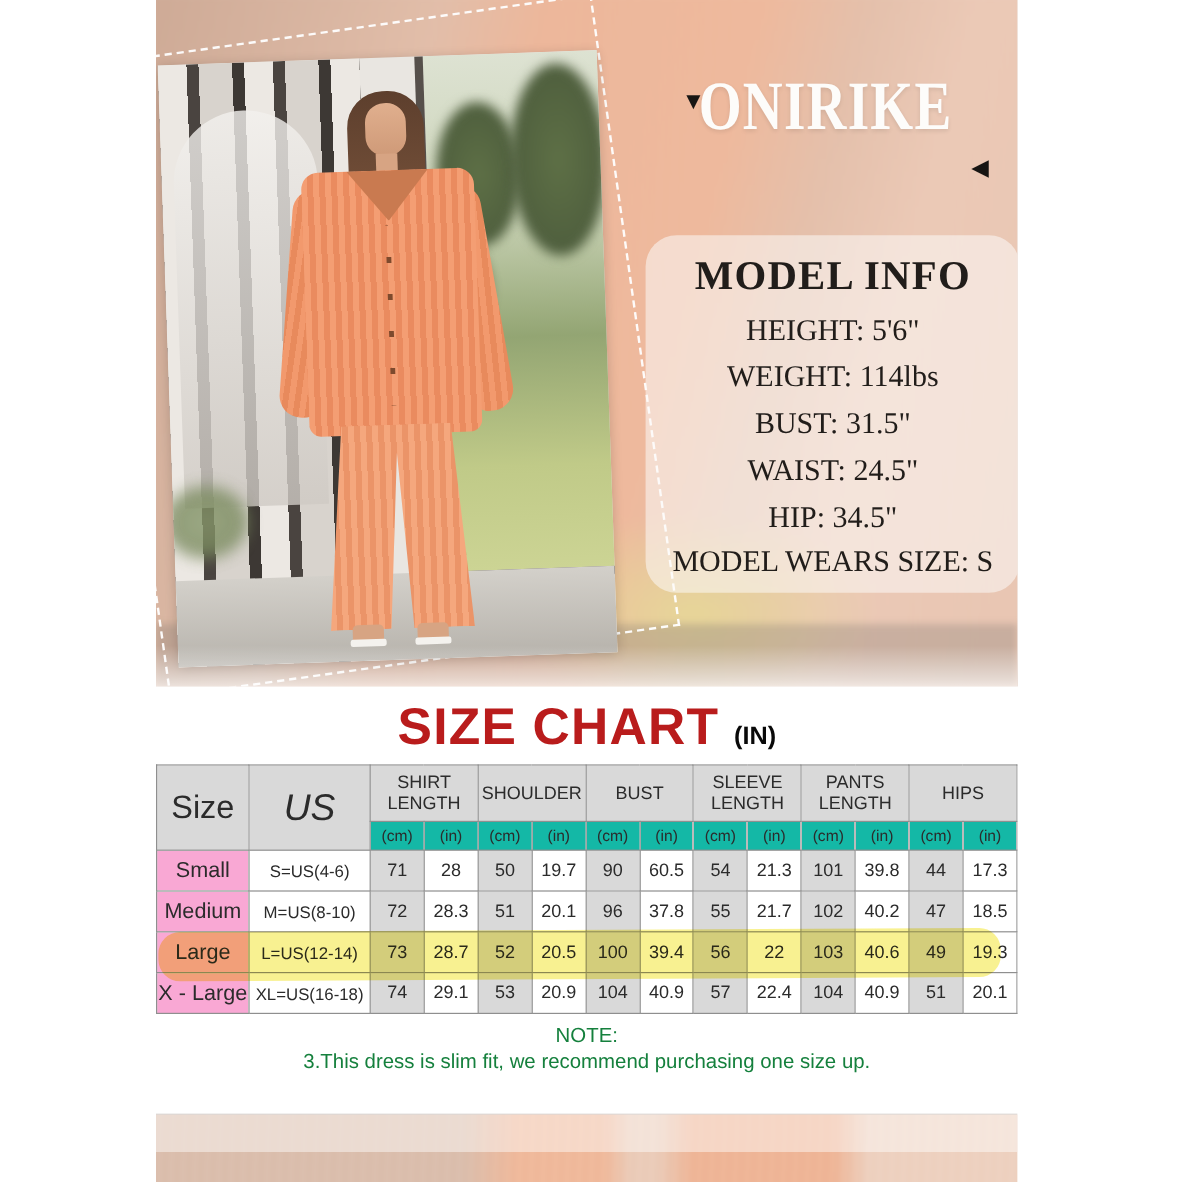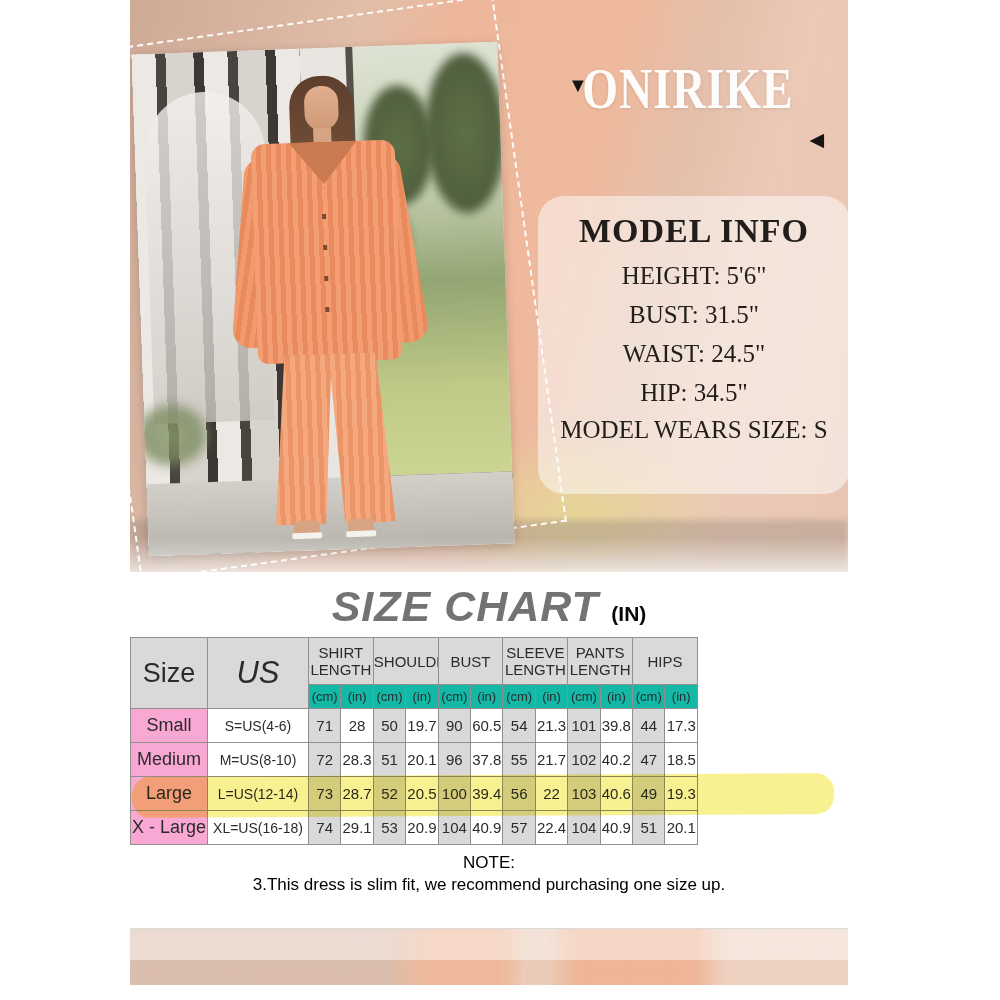--- a/index.html
+++ b/index.html
@@ -158,6 +158,7 @@
       <div class="mi-title">MODEL INFO</div>
       <div class="mi-lines">
           <div class="mi-line">HEIGHT: 5'6"</div>
+          <div class="mi-line">WEIGHT: 114lbs</div>
           <div class="mi-line">BUST:  31.5"</div>
           <div class="mi-line">WAIST:  24.5"</div>
           <div class="mi-line">HIP:   34.5"</div>

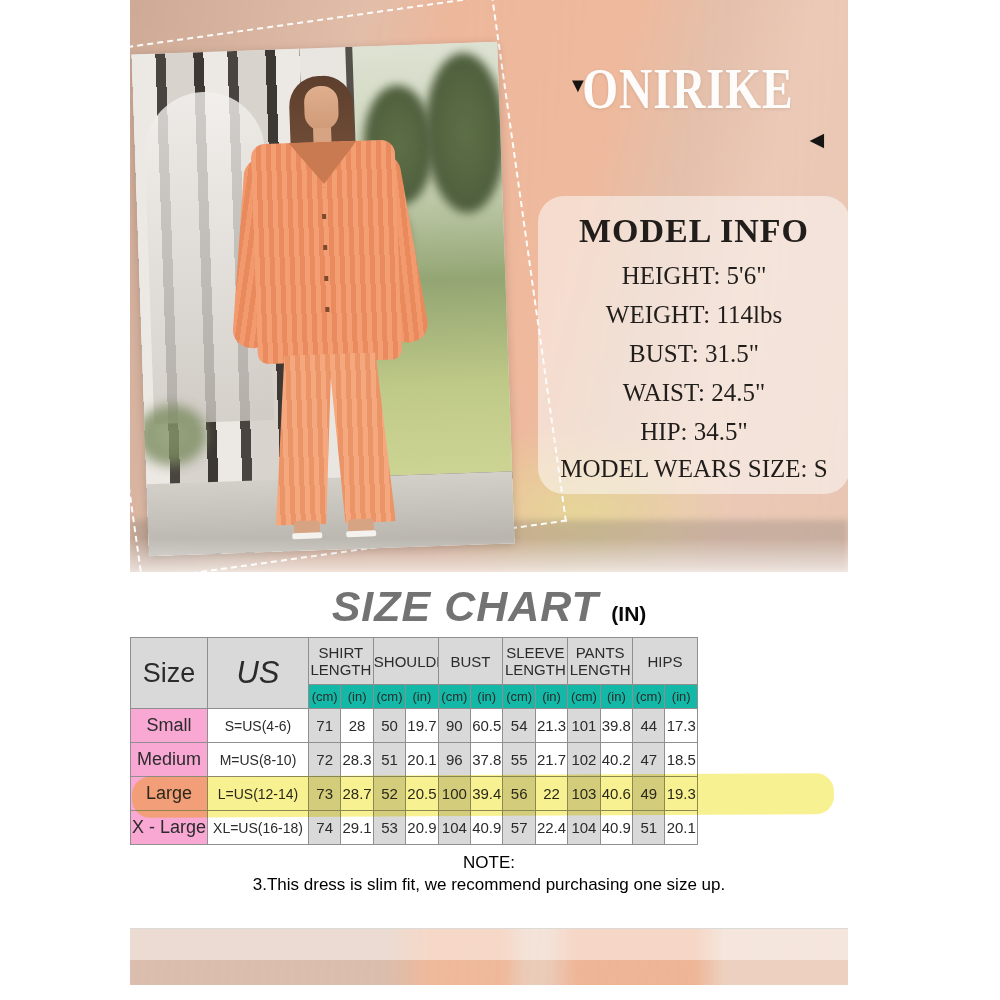--- a/index.html
+++ b/index.html
@@ -79,7 +79,7 @@
   
   .chart-panel{position:absolute;left:0;top:572px;width:718px;height:356px;background:#ffffff;}
   .sc-title{ text-align:center;margin-top:10px;}
-  .sc-main{font-size:43px;font-weight:700;letter-spacing:1px;color:#737373;font-style:italic;}
+  .sc-main{font-size:43px;font-weight:700;letter-spacing:1px;color:#b91c1c;}
   .sc-unit{font-size:21px;font-weight:700;color:#090909;margin-left:8px;}
 
   table.size{border-collapse:collapse;margin-top:6px;width:568px;table-layout:fixed;}

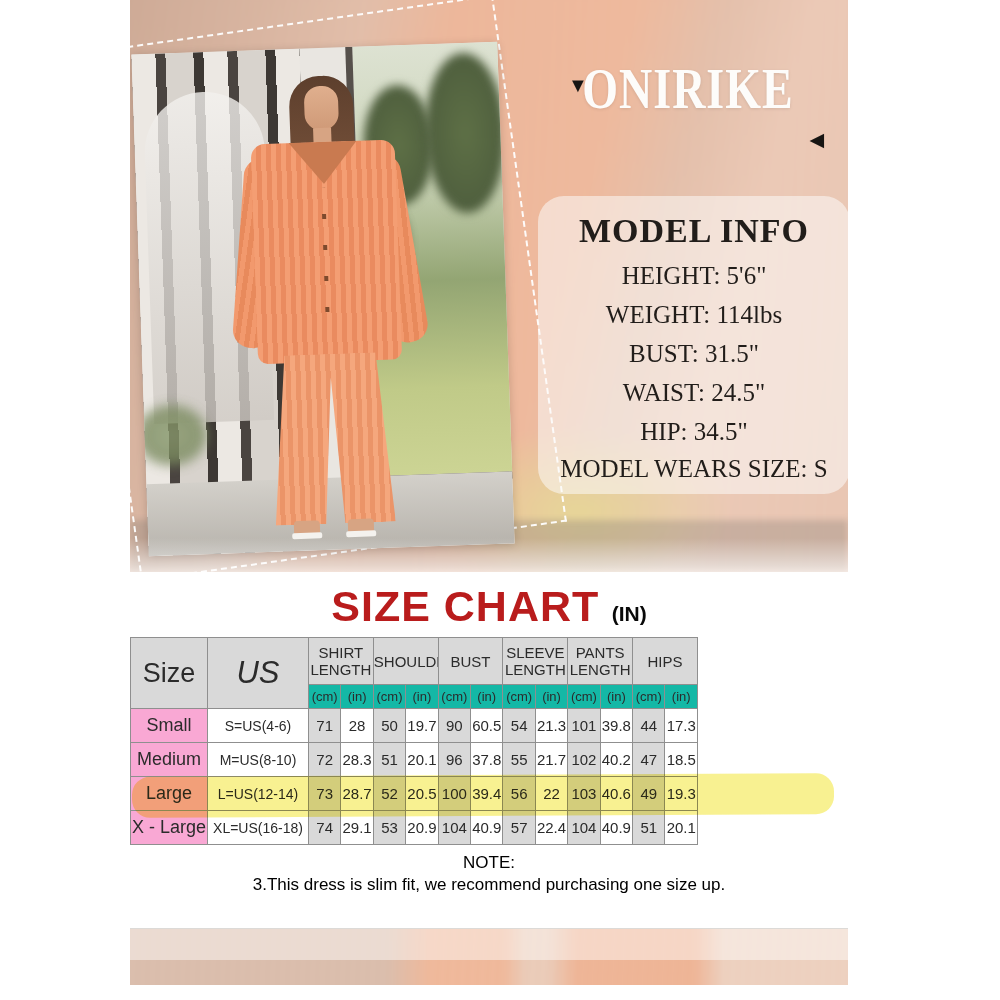--- a/index.html
+++ b/index.html
@@ -82,7 +82,7 @@
   .sc-main{font-size:43px;font-weight:700;letter-spacing:1px;color:#b91c1c;}
   .sc-unit{font-size:21px;font-weight:700;color:#090909;margin-left:8px;}
 
-  table.size{border-collapse:collapse;margin-top:6px;width:568px;table-layout:fixed;}
+  table.size{border-collapse:collapse;margin-top:6px;width:718px;table-layout:fixed;}
   table.size th,table.size td{border:1px solid #8f8f8f;text-align:center;vertical-align:middle;
     font-weight:400;padding:0;overflow:hidden;}
   th.h-size{width:76px;font-size:27px;background:#d9d9d9;}

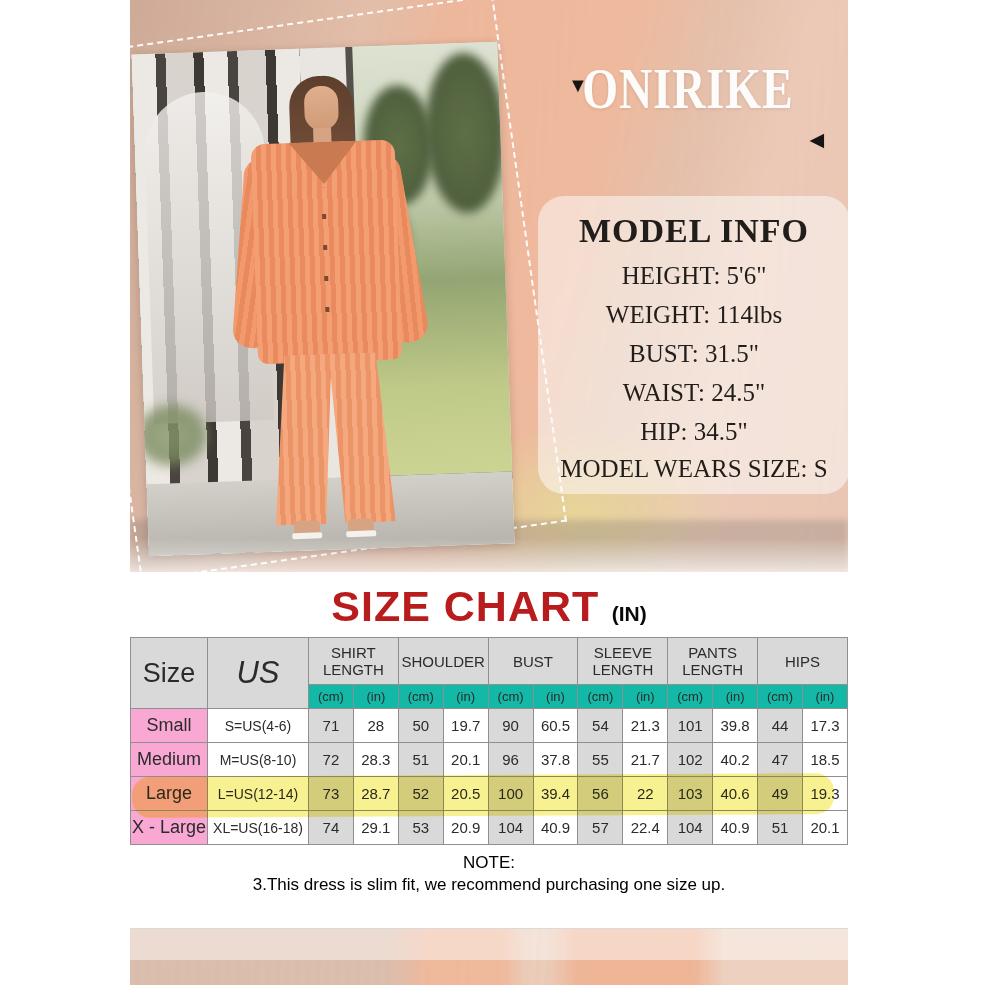--- a/index.html
+++ b/index.html
@@ -98,7 +98,7 @@
   .marker{position:absolute;left:2px;top:203px;width:702px;height:41px;border-radius:18px;
     background:rgba(243,230,55,.55);mix-blend-mode:multiply;transform:rotate(-.3deg);pointer-events:none;}
 
-  .notes{margin-top:7px;text-align:center;color:#000000;}
+  .notes{margin-top:7px;text-align:center;color:#15803d;}
   .note-title{font-size:17px;line-height:22px;}
   .note-line{font-size:17px;line-height:22px;}
 

